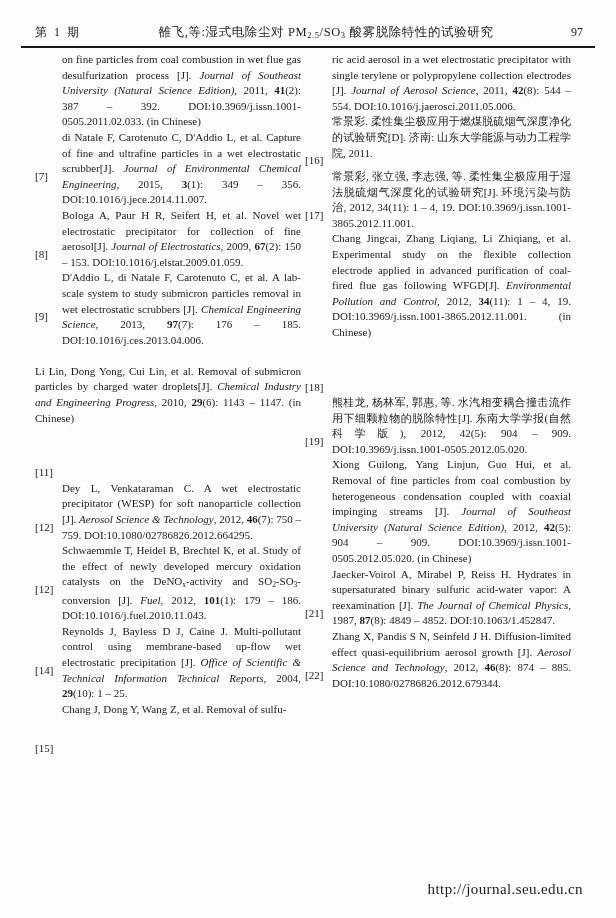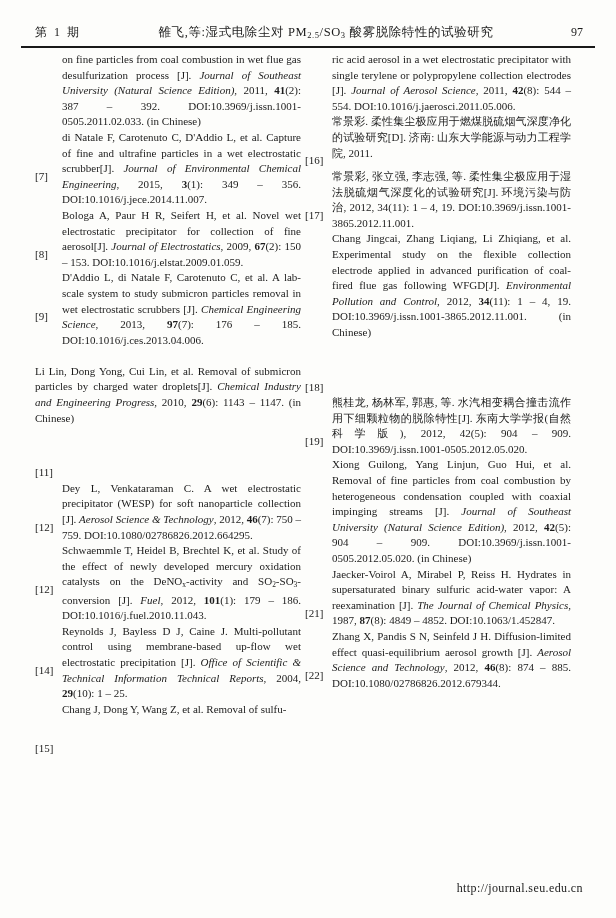--- a/index.html
+++ b/index.html
@@ -32,7 +32,7 @@
   .sb { font-size:0.68em; vertical-align:-0.22em;margin-top:16px; }
   .page-footer {
     position:absolute; top:881px; left:35px; width:548px;
-    text-align:right; font-size:12px; letter-spacing:0.4px;
+    text-align:right; font-size:15px; letter-spacing:0.4px;
   }
 </style>
 </head>

